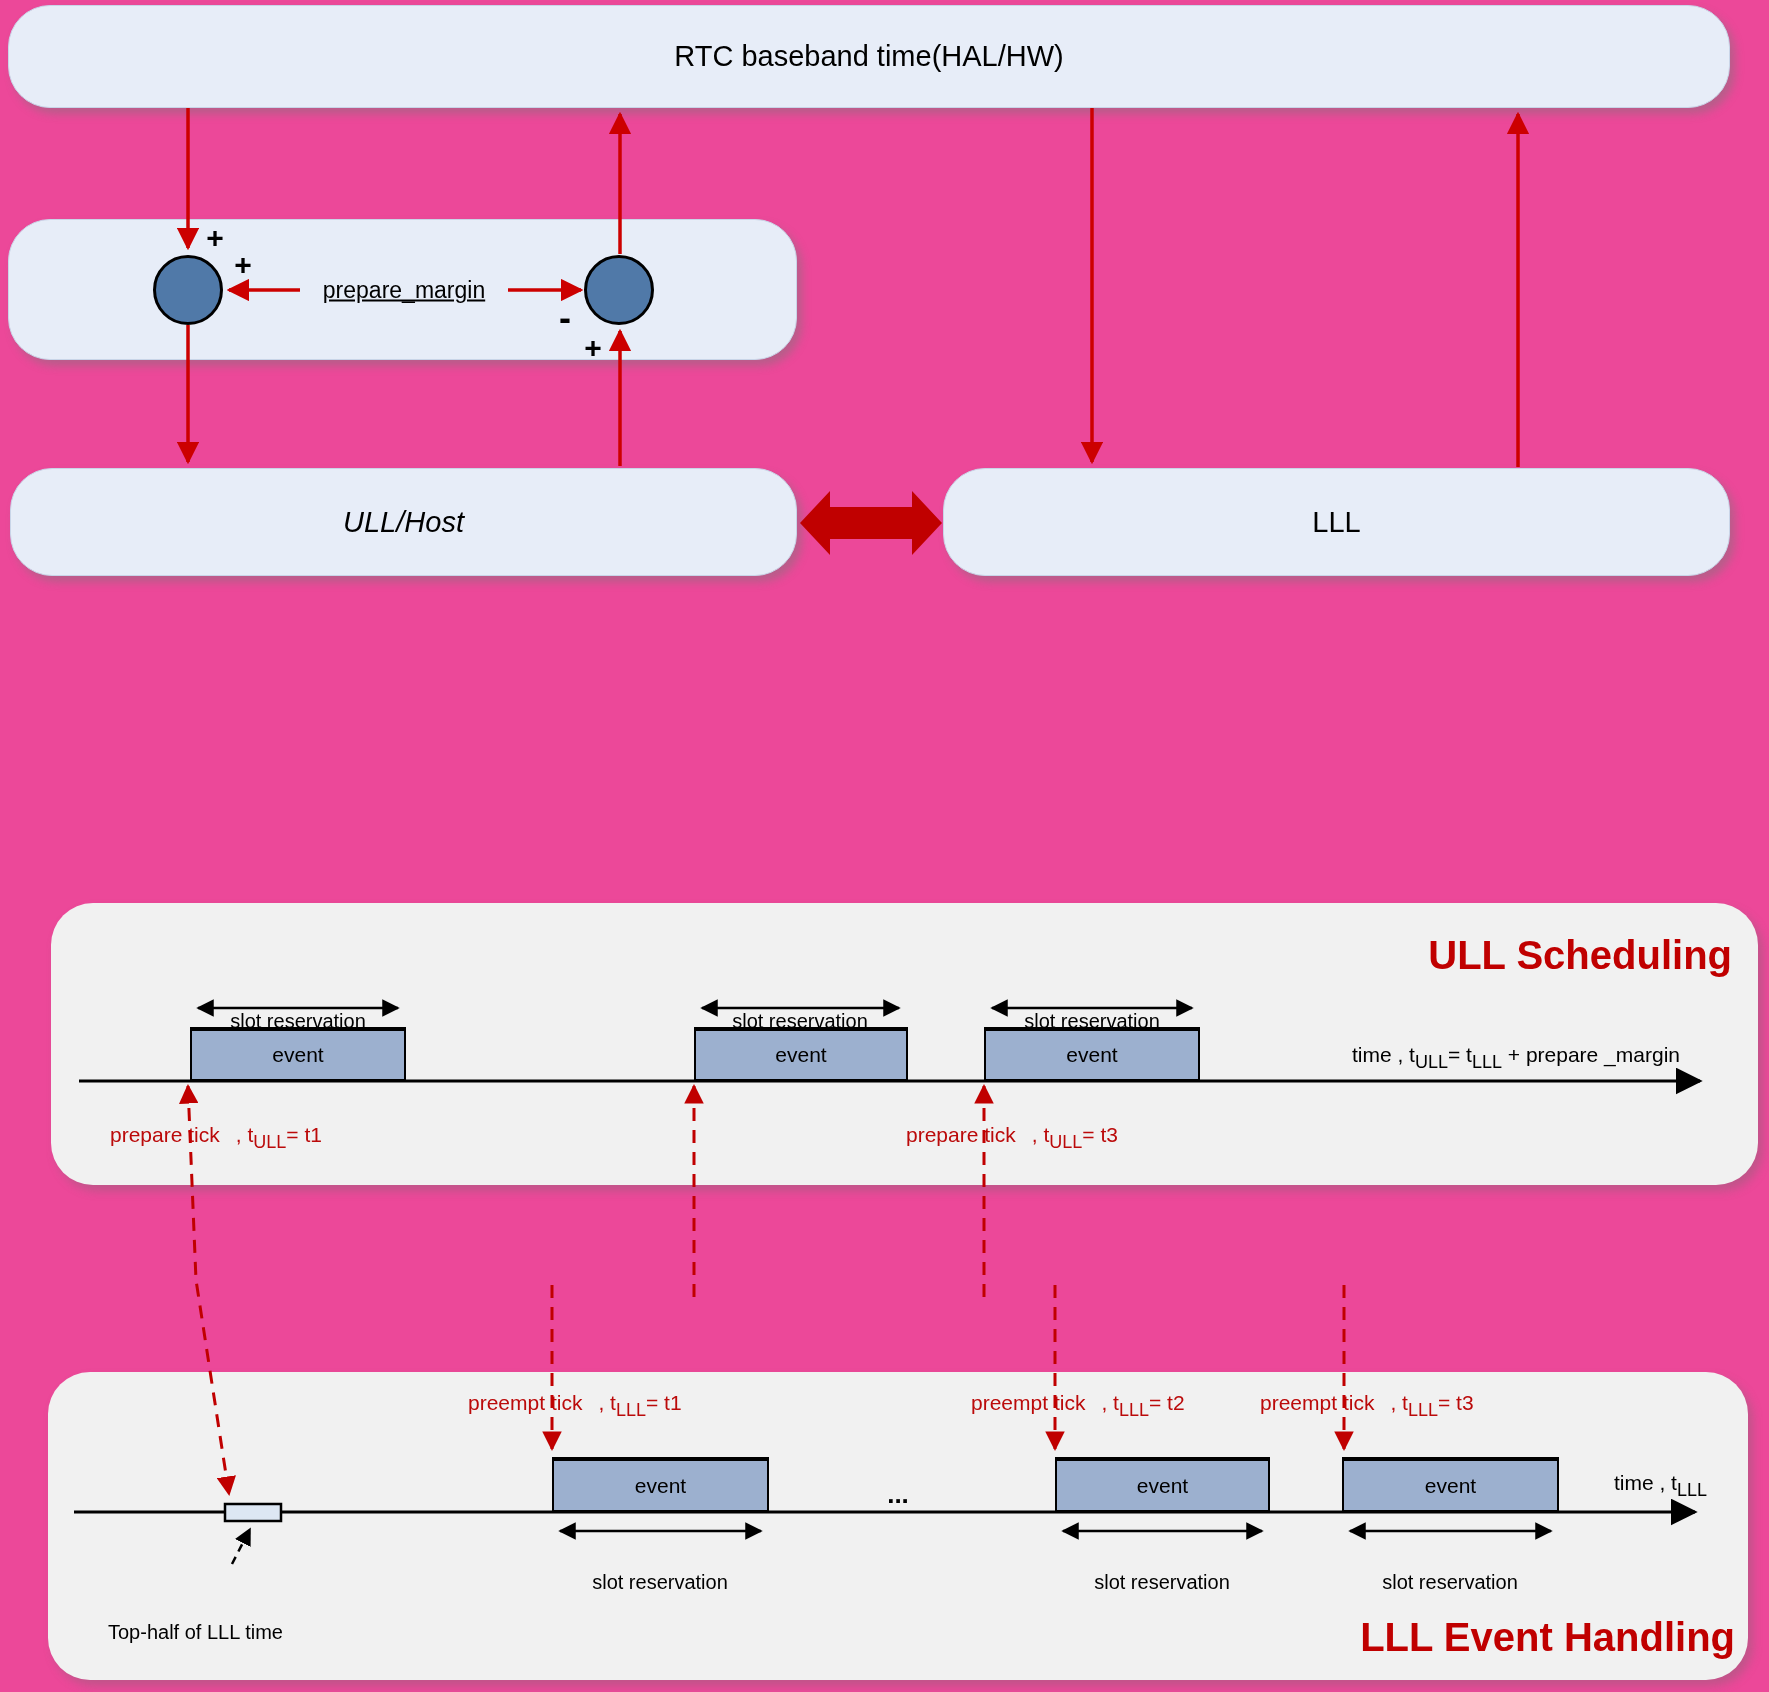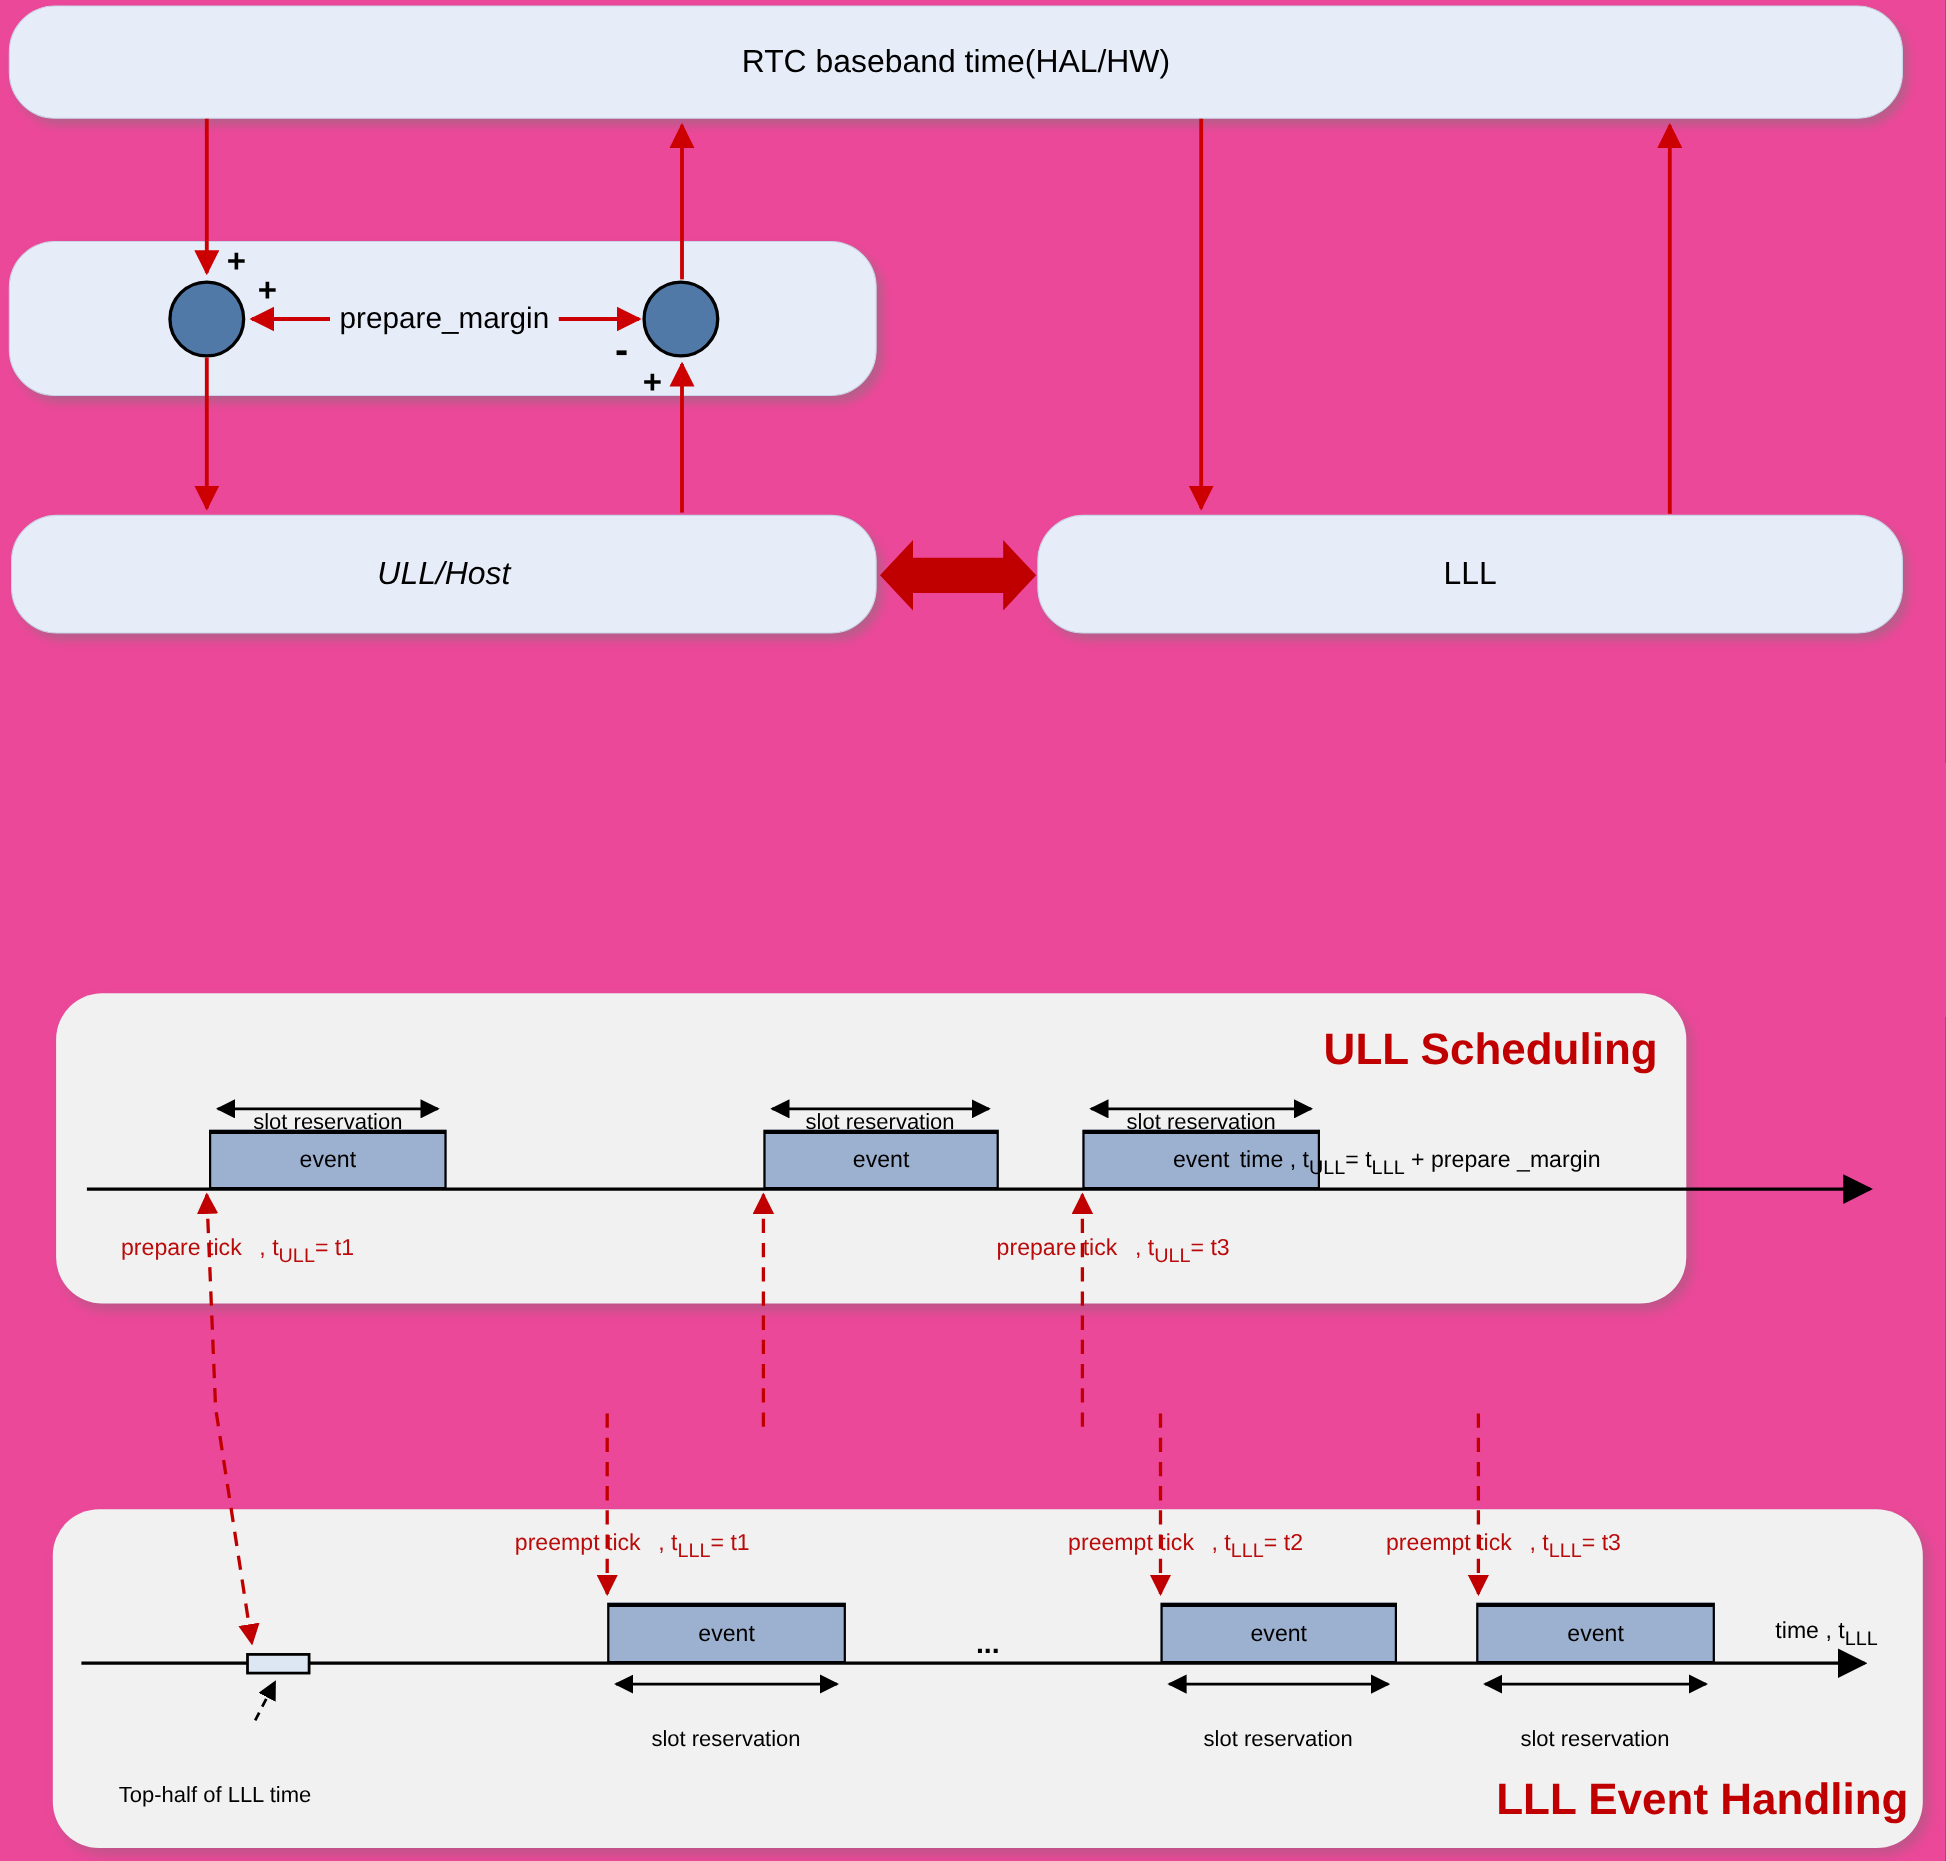--- a/index.html
+++ b/index.html
@@ -23,8 +23,8 @@
   }
   .sign { position:absolute; font-size:30px; font-weight:700; color:#000;
     transform:translate(-50%,-50%); z-index:4; }
-  .pmlabel { position:absolute; font-size:27px; color:#000;
-    transform:translate(-50%,-50%); z-index:4; white-space:pre; }
+  .pmlabel { position:absolute; font-size:23px; color:#000;
+    transform:translate(-50%,-50%); z-index:4; white-space:pre;text-decoration:underline; }
   .ptitle { position:absolute; font-size:40px; font-weight:700; color:#c00000;
     transform:translateY(-50%); white-space:pre; }
   .lbl { position:absolute; font-size:20px; color:#000; white-space:pre;margin-top:30px; }

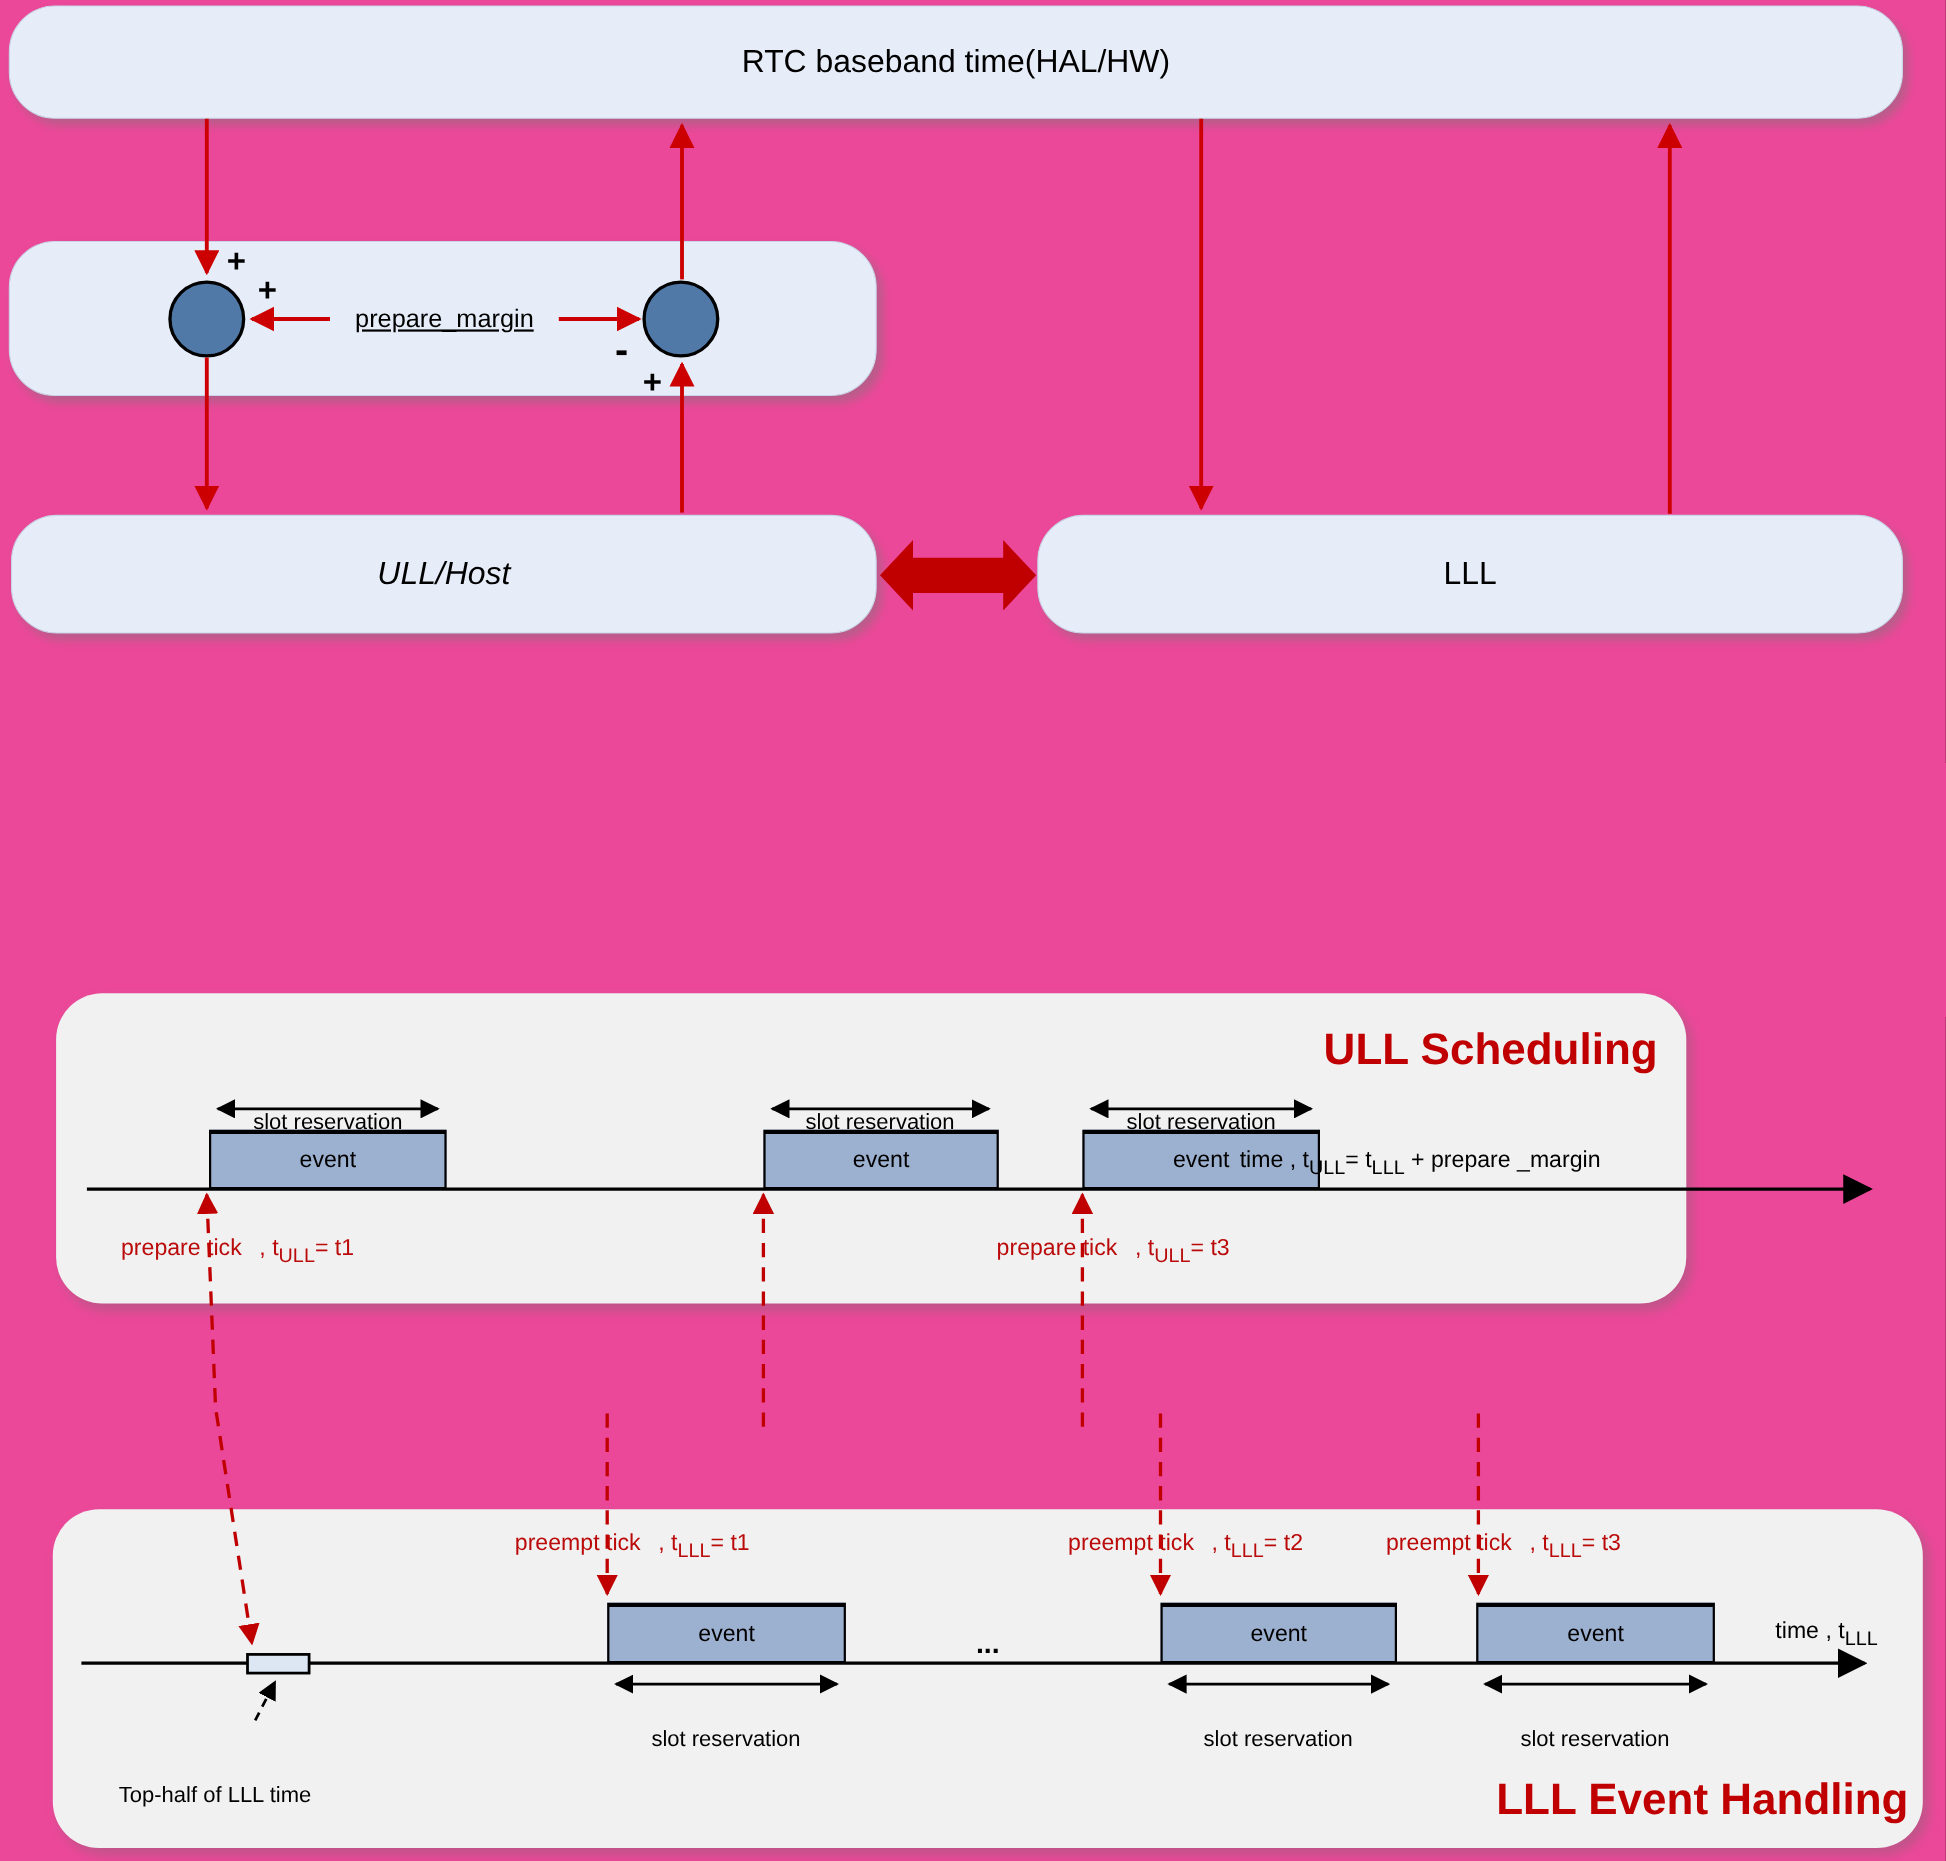--- a/index.html
+++ b/index.html
@@ -73,7 +73,7 @@
     <span>LLL</span>
   </div>
 
-  <div class="panel" style="left:51px; top:903px; width:1482px; height:282px;">
+  <div class="panel" style="left:51px; top:903px; width:1707px; height:282px;">
 
     <div class="ptitle" style="right:26px; top:52px;">ULL Scheduling</div>
 

